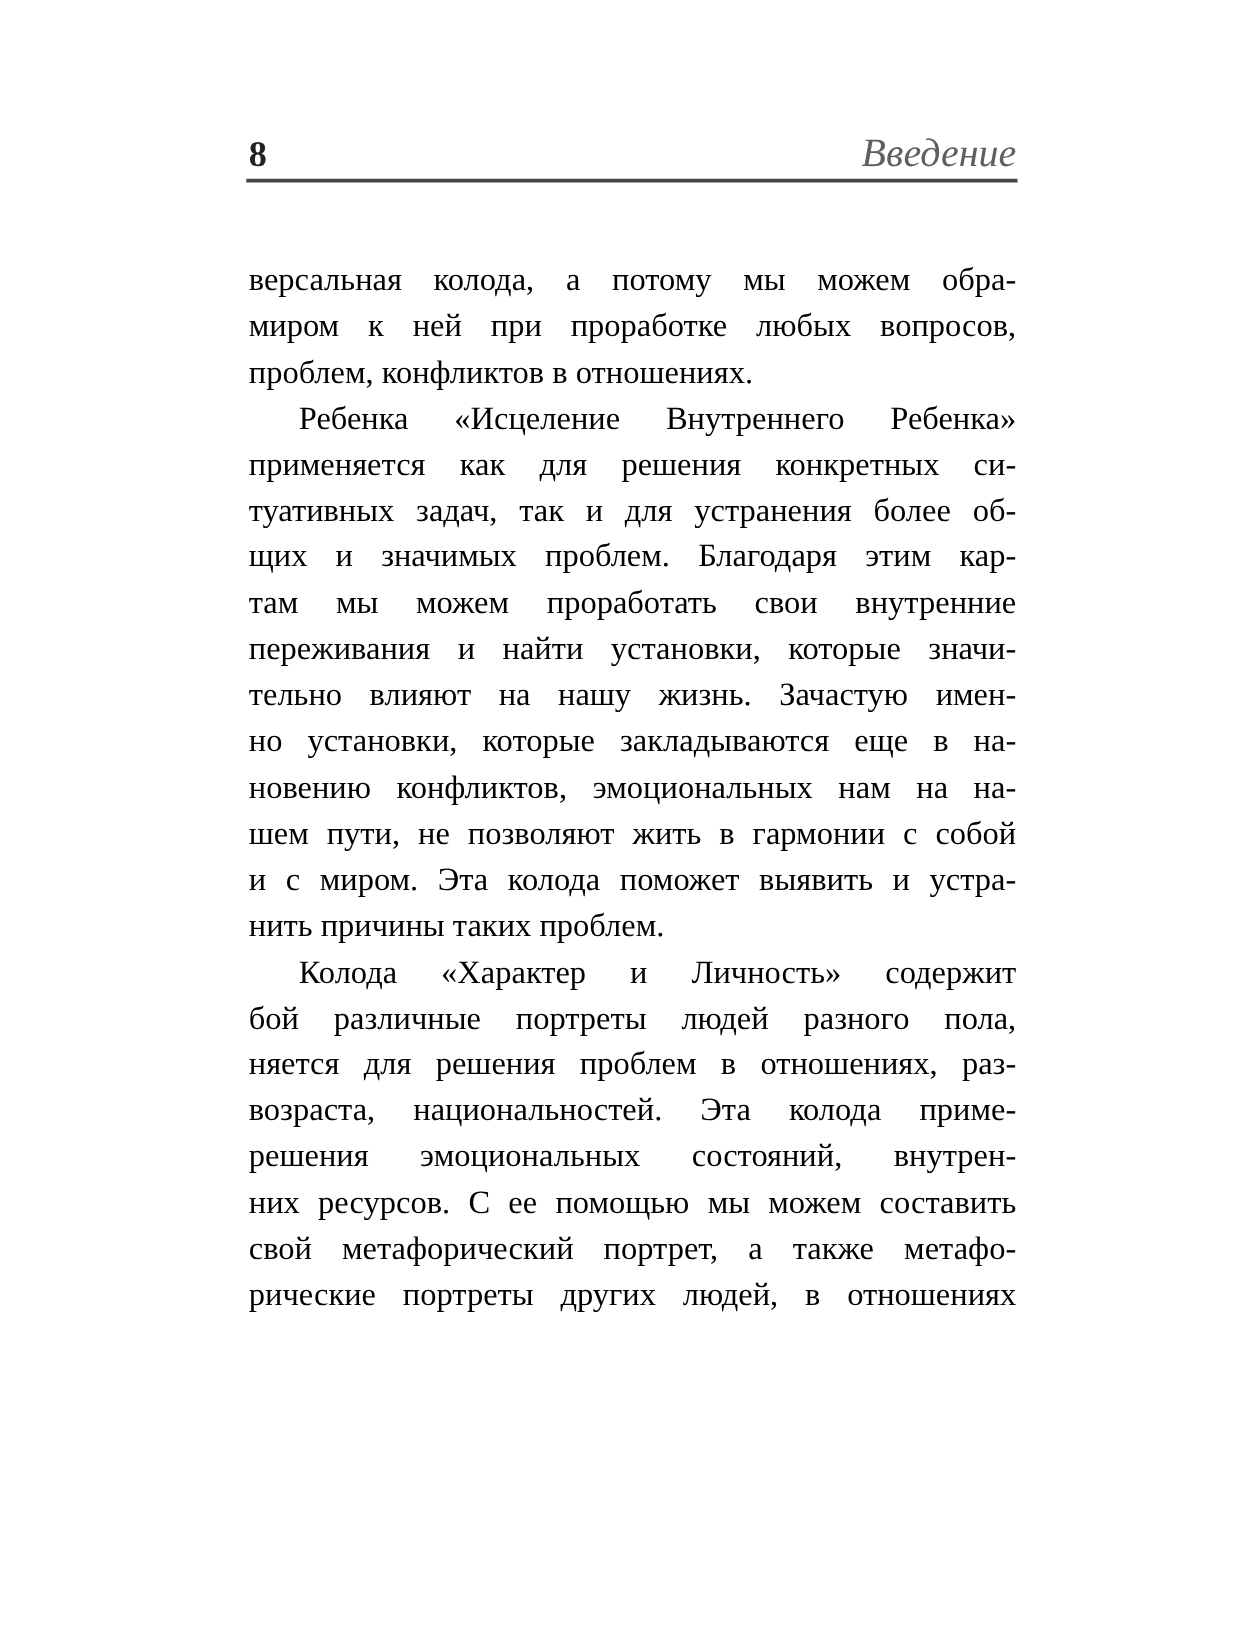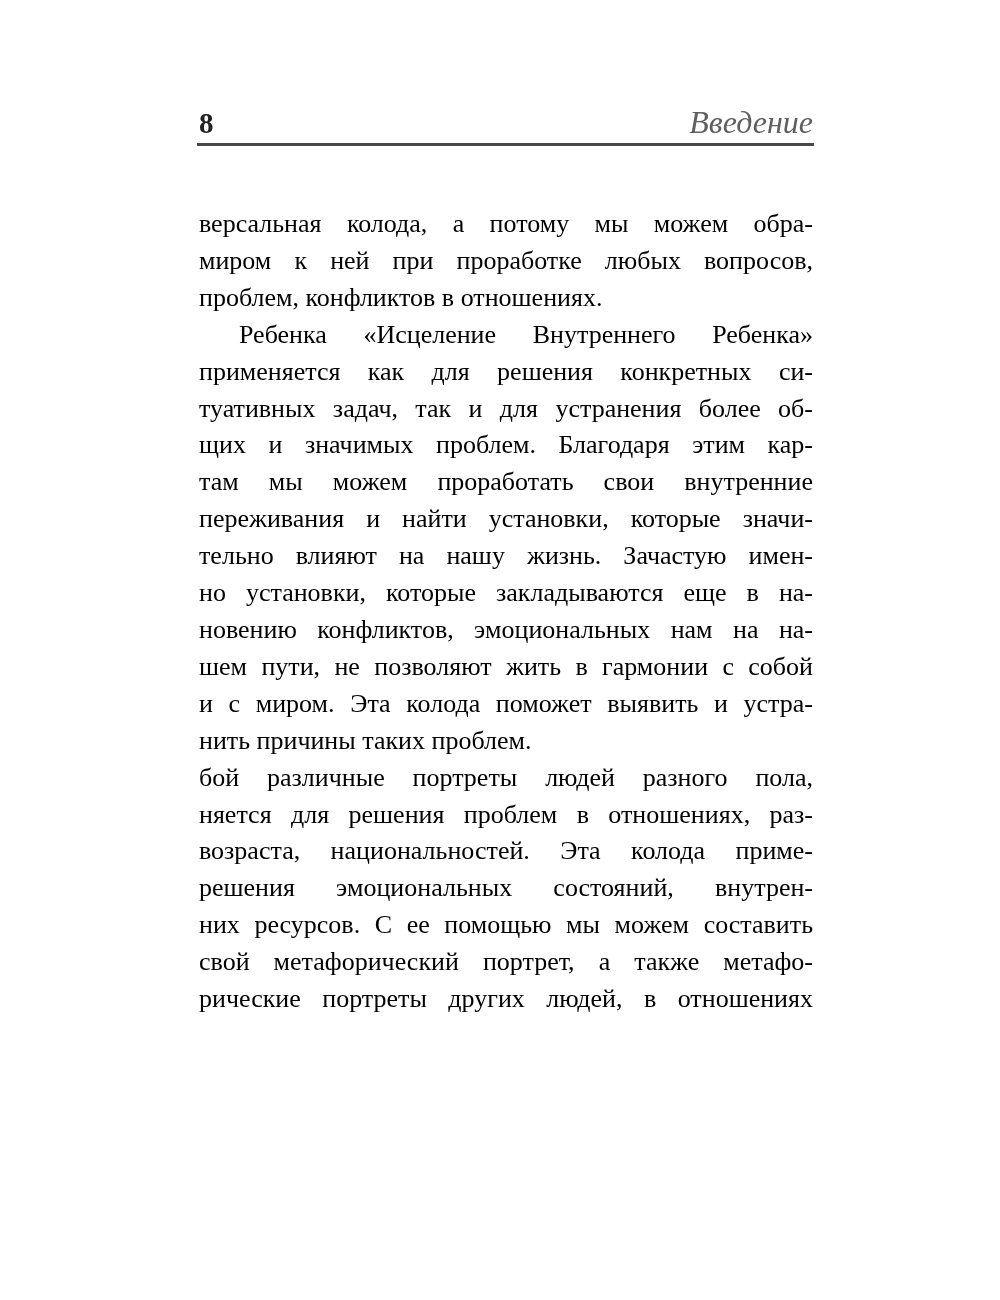--- a/index.html
+++ b/index.html
@@ -94,6 +94,7 @@
       <div class="line">шем пути, не позволяют жить в гармонии с собой</div>
       <div class="line">и с миром. Эта колода поможет выявить и устра-</div>
       <div class="line no-stretch">нить причины таких проблем.</div>
+      <div class="line indent">Колода «Характер и Личность» содержит</div>
       <div class="line">бой различные портреты людей разного пола,</div>
       <div class="line">няется для решения проблем в отношениях, раз-</div>
       <div class="line">возраста, национальностей. Эта колода приме-</div>

